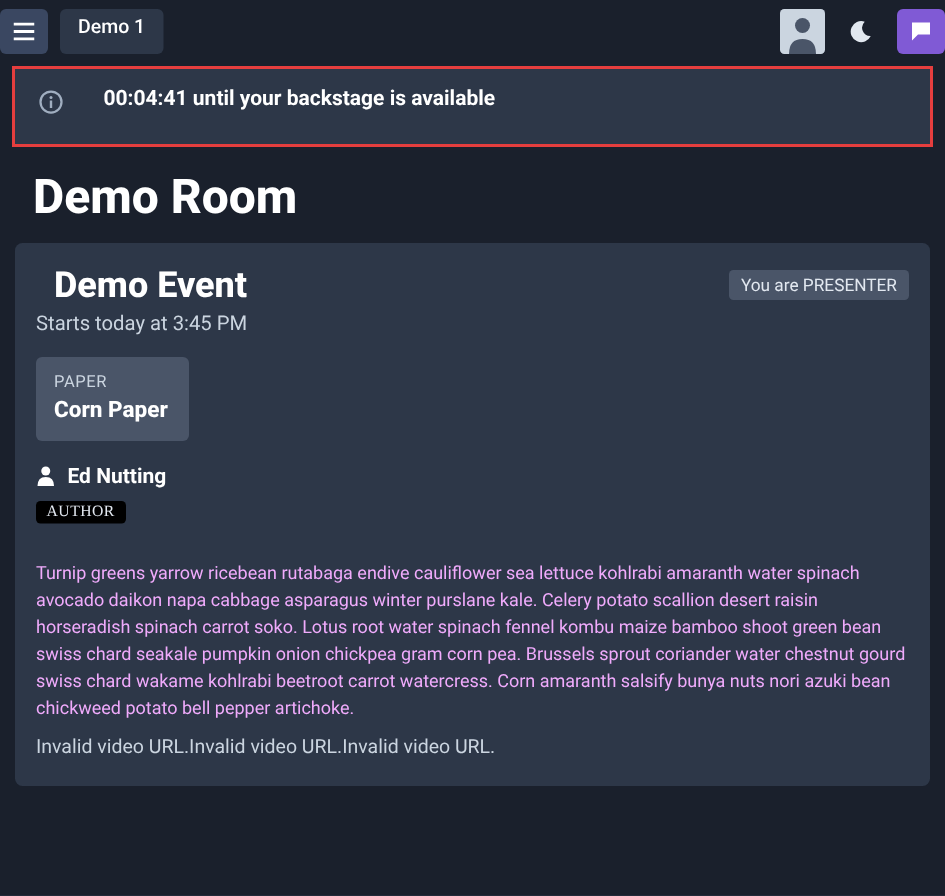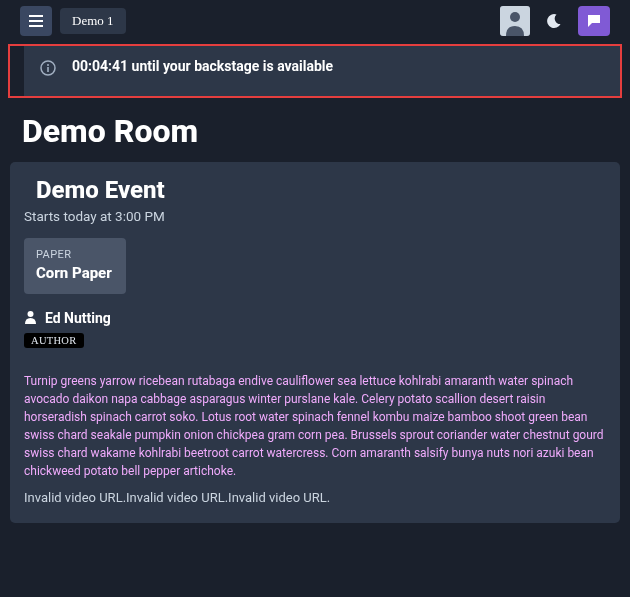--- a/index.html
+++ b/index.html
@@ -14,10 +14,8 @@
     }
     .topbar {
       display: flex;
-      align-items: center;
-      padding: 6px 20px;
+      padding: 6px 0;
       gap: 8px;
-      font-family: Liberation Serif, serif;
     }
     .hamburger-btn {
       background: #3a4761;

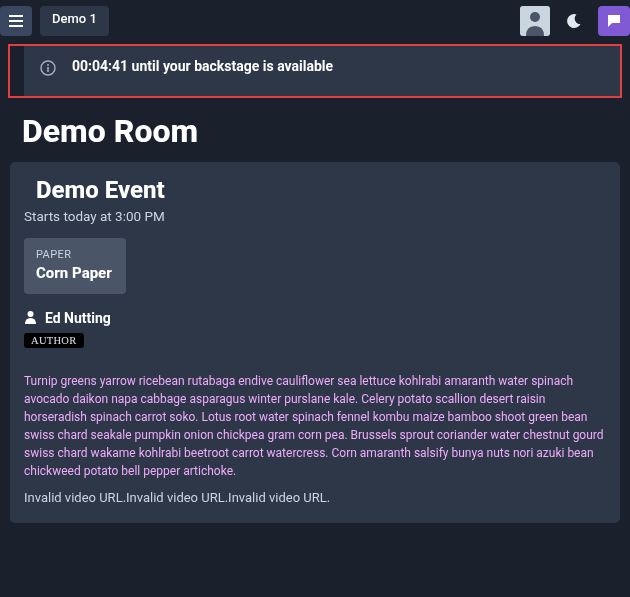--- a/index.html
+++ b/index.html
@@ -66,9 +66,8 @@
       background: #2d3748;
       padding: 12px 16px 16px 16px;
       display: flex;
-      gap: 16px;
+      gap: 27px;
       align-items: flex-start;
-      margin-left: 14px;
     }
     .notice-icon { margin-top: 2px; flex-shrink: 0; }
     .notice-title { font-weight: 700; color: #fff; font-size: 14px; margin-bottom: 6px; }

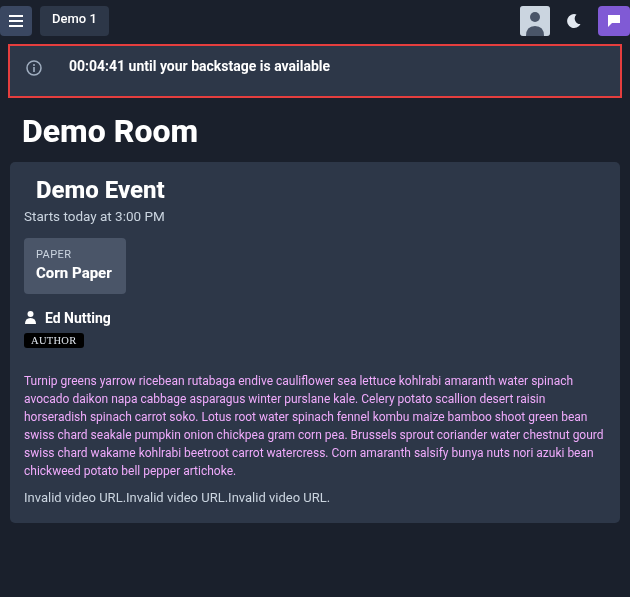--- a/index.html
+++ b/index.html
@@ -192,6 +192,7 @@
       <div class="event-title">Demo Event</div>
       <div class="event-time">Starts today at 3:00 PM</div>
     </div>
+    <div class="role-badge">You are PRESENTER</div>
   </div>
 
   <div class="paper-box">

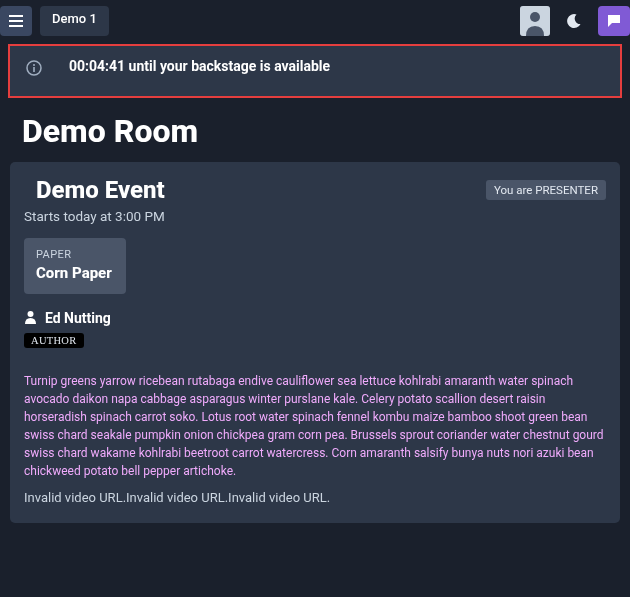--- a/index.html
+++ b/index.html
@@ -190,7 +190,7 @@
   <div class="card-header">
     <div>
       <div class="event-title">Demo Event</div>
-      <div class="event-time">Starts today at 3:00 PM</div>
+      <div class="event-time">Starts today at 3:45 PM</div>
     </div>
     <div class="role-badge">You are PRESENTER</div>
   </div>

